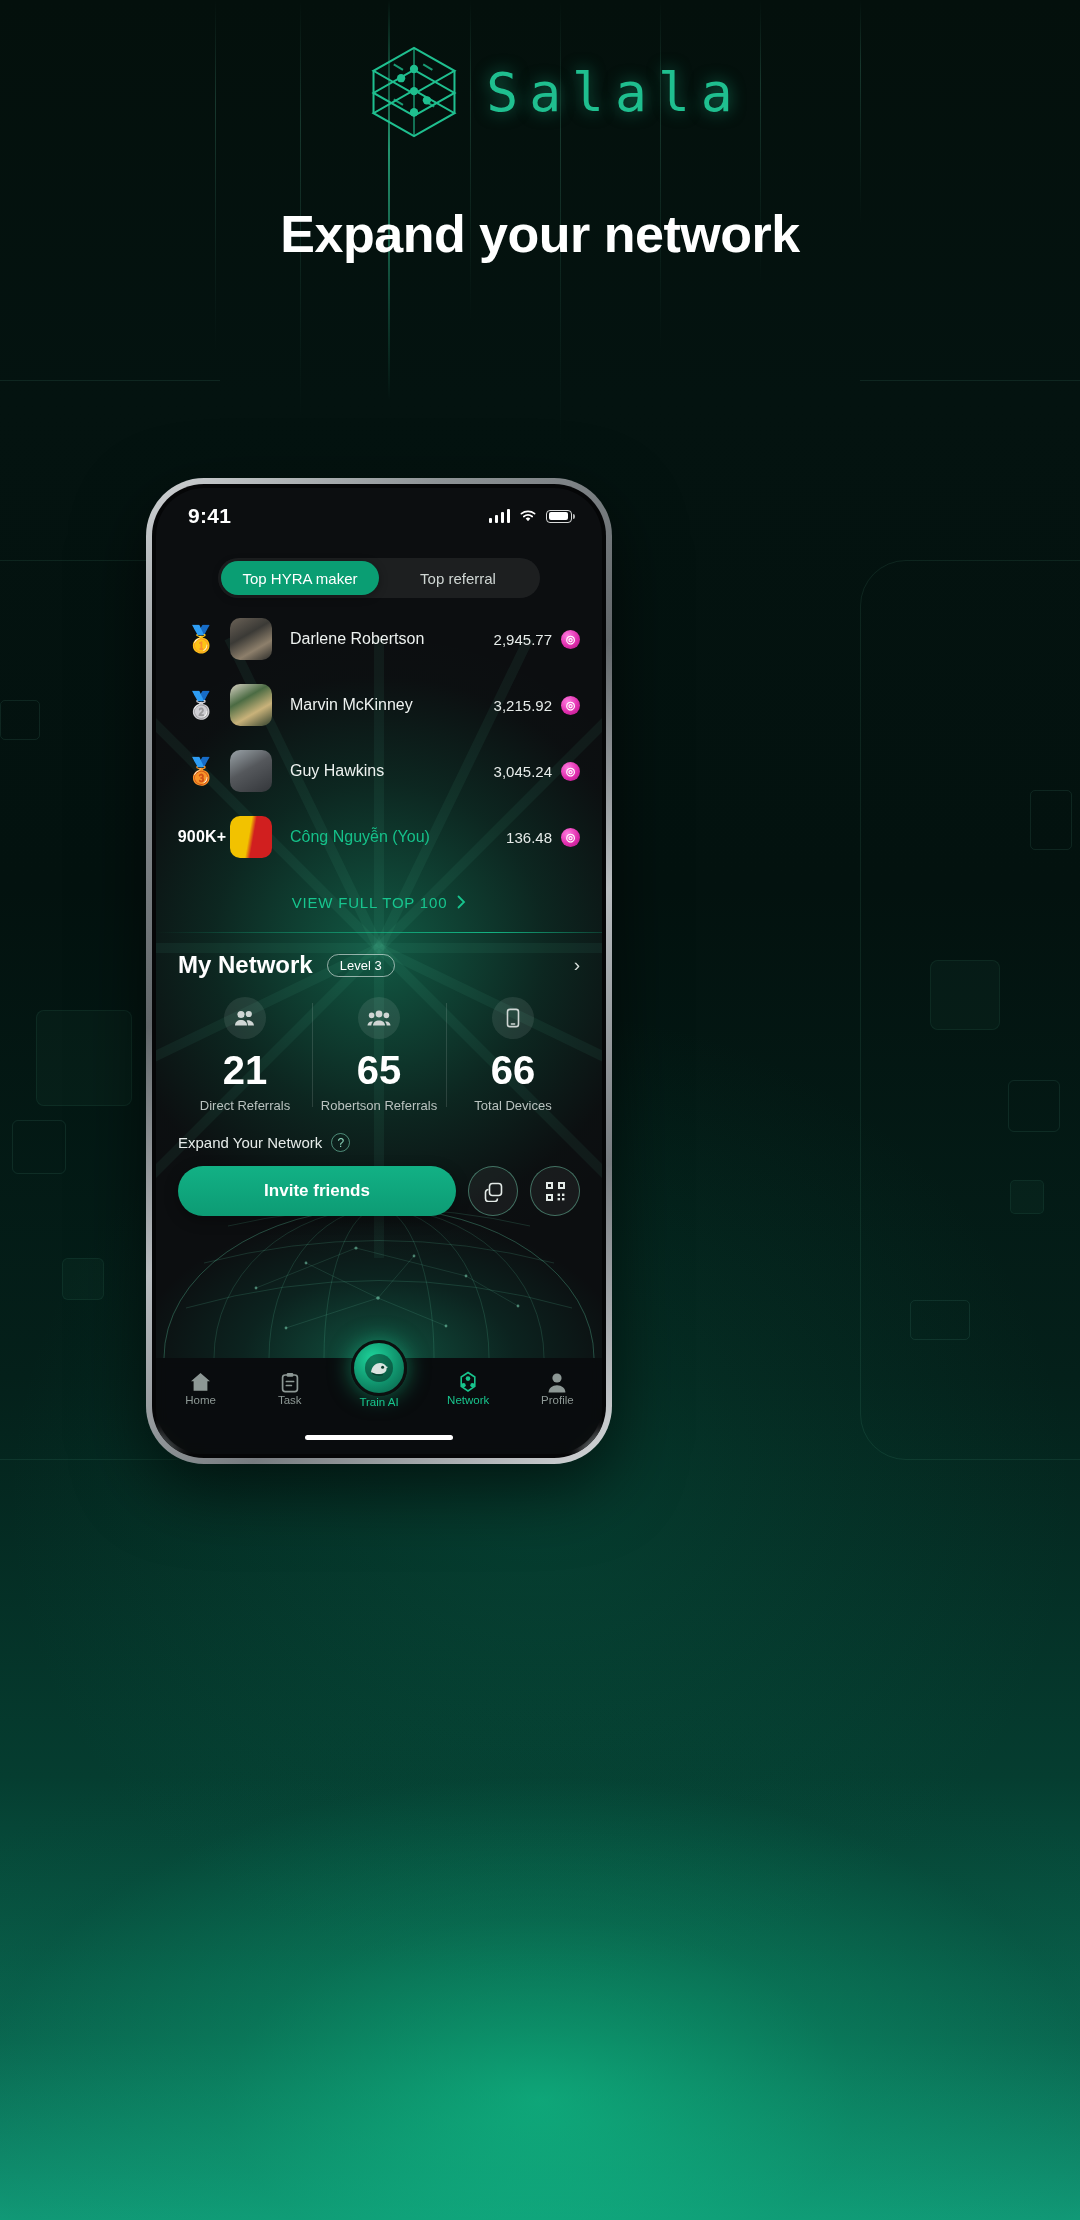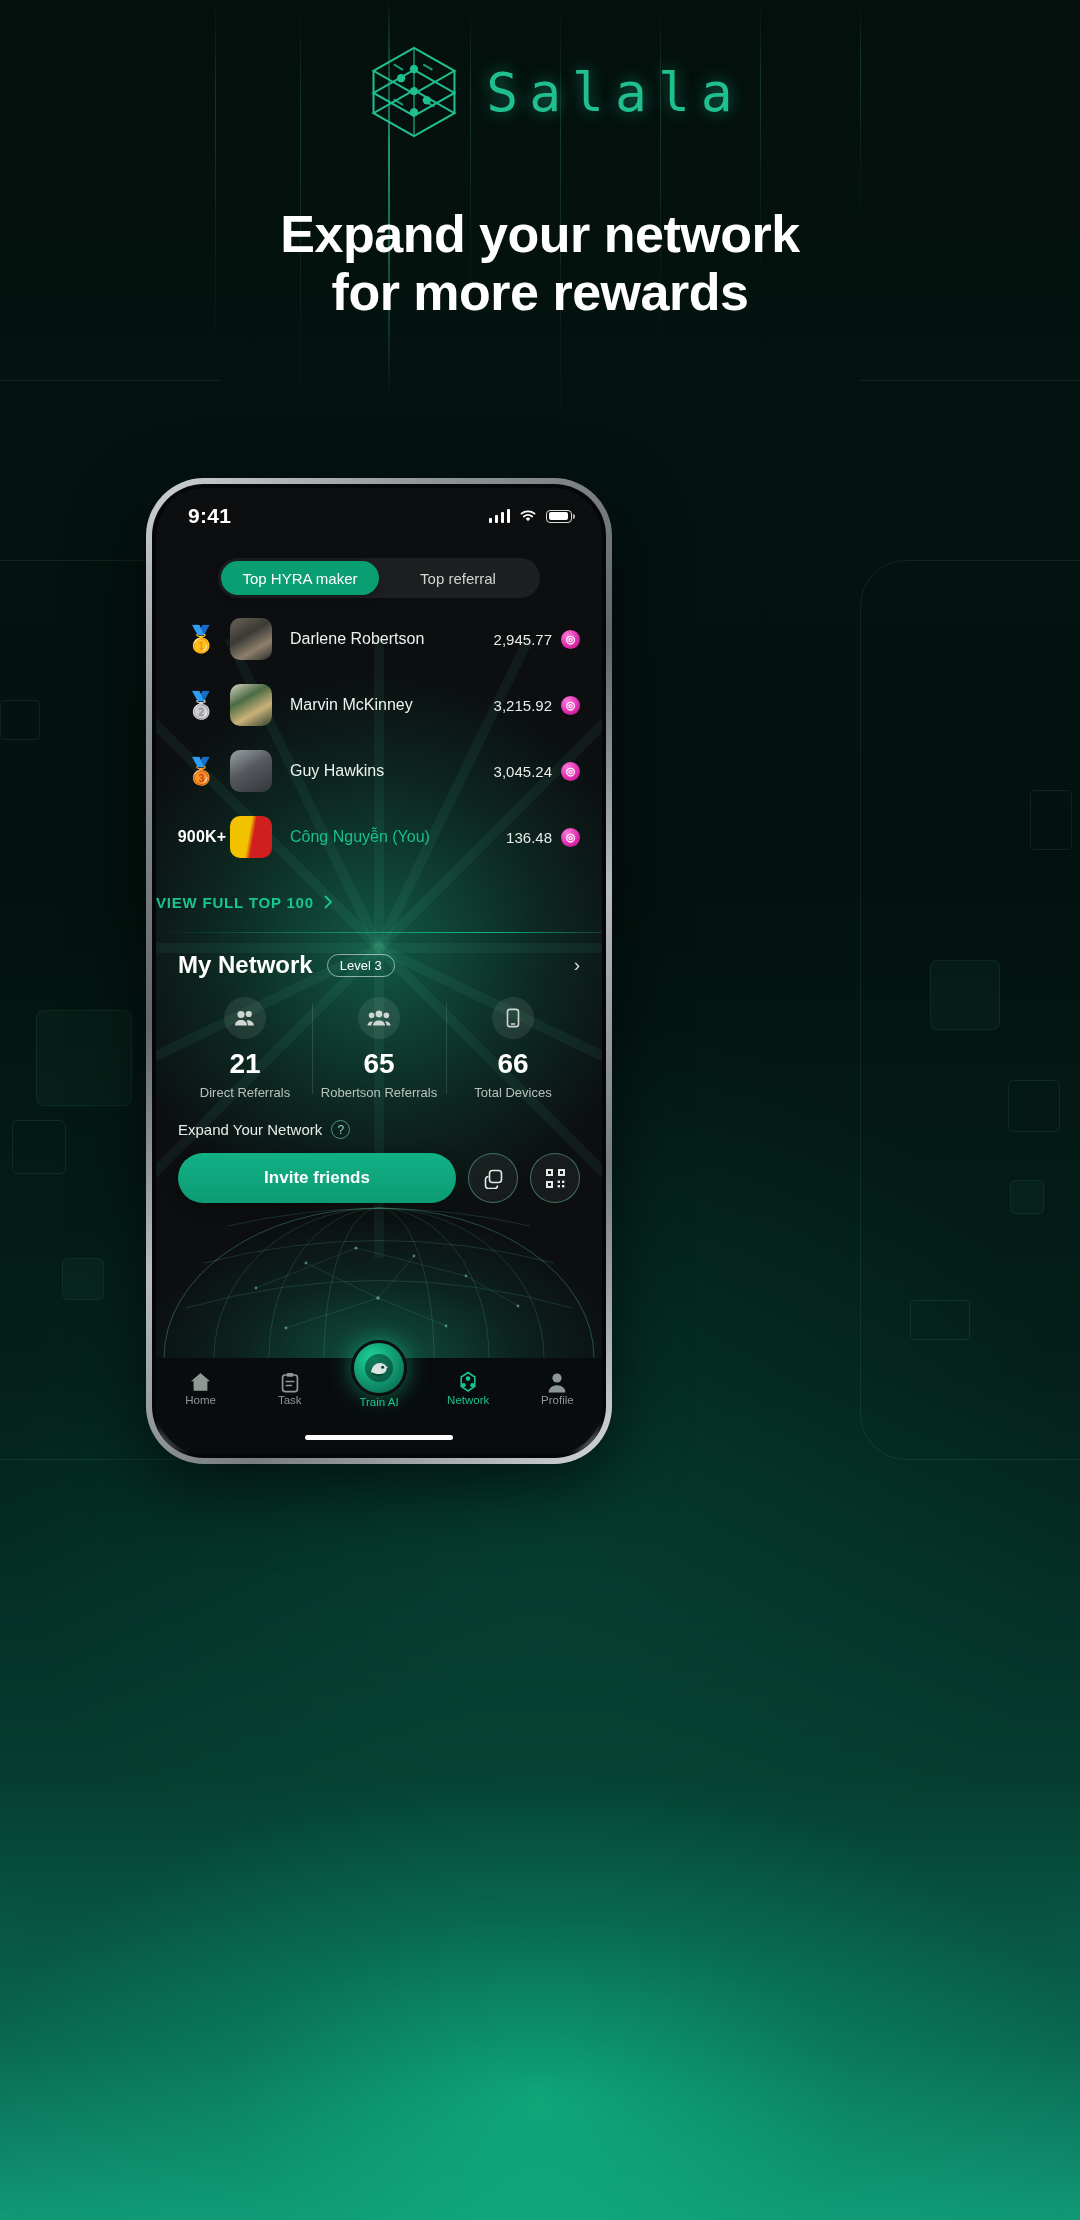--- a/index.html
+++ b/index.html
@@ -245,7 +245,6 @@
 
   <div id="headline">
     <span>Expand your network</span>
-    <span class="l2">for more rewards</span>
   </div>
 
   <div id="phone">

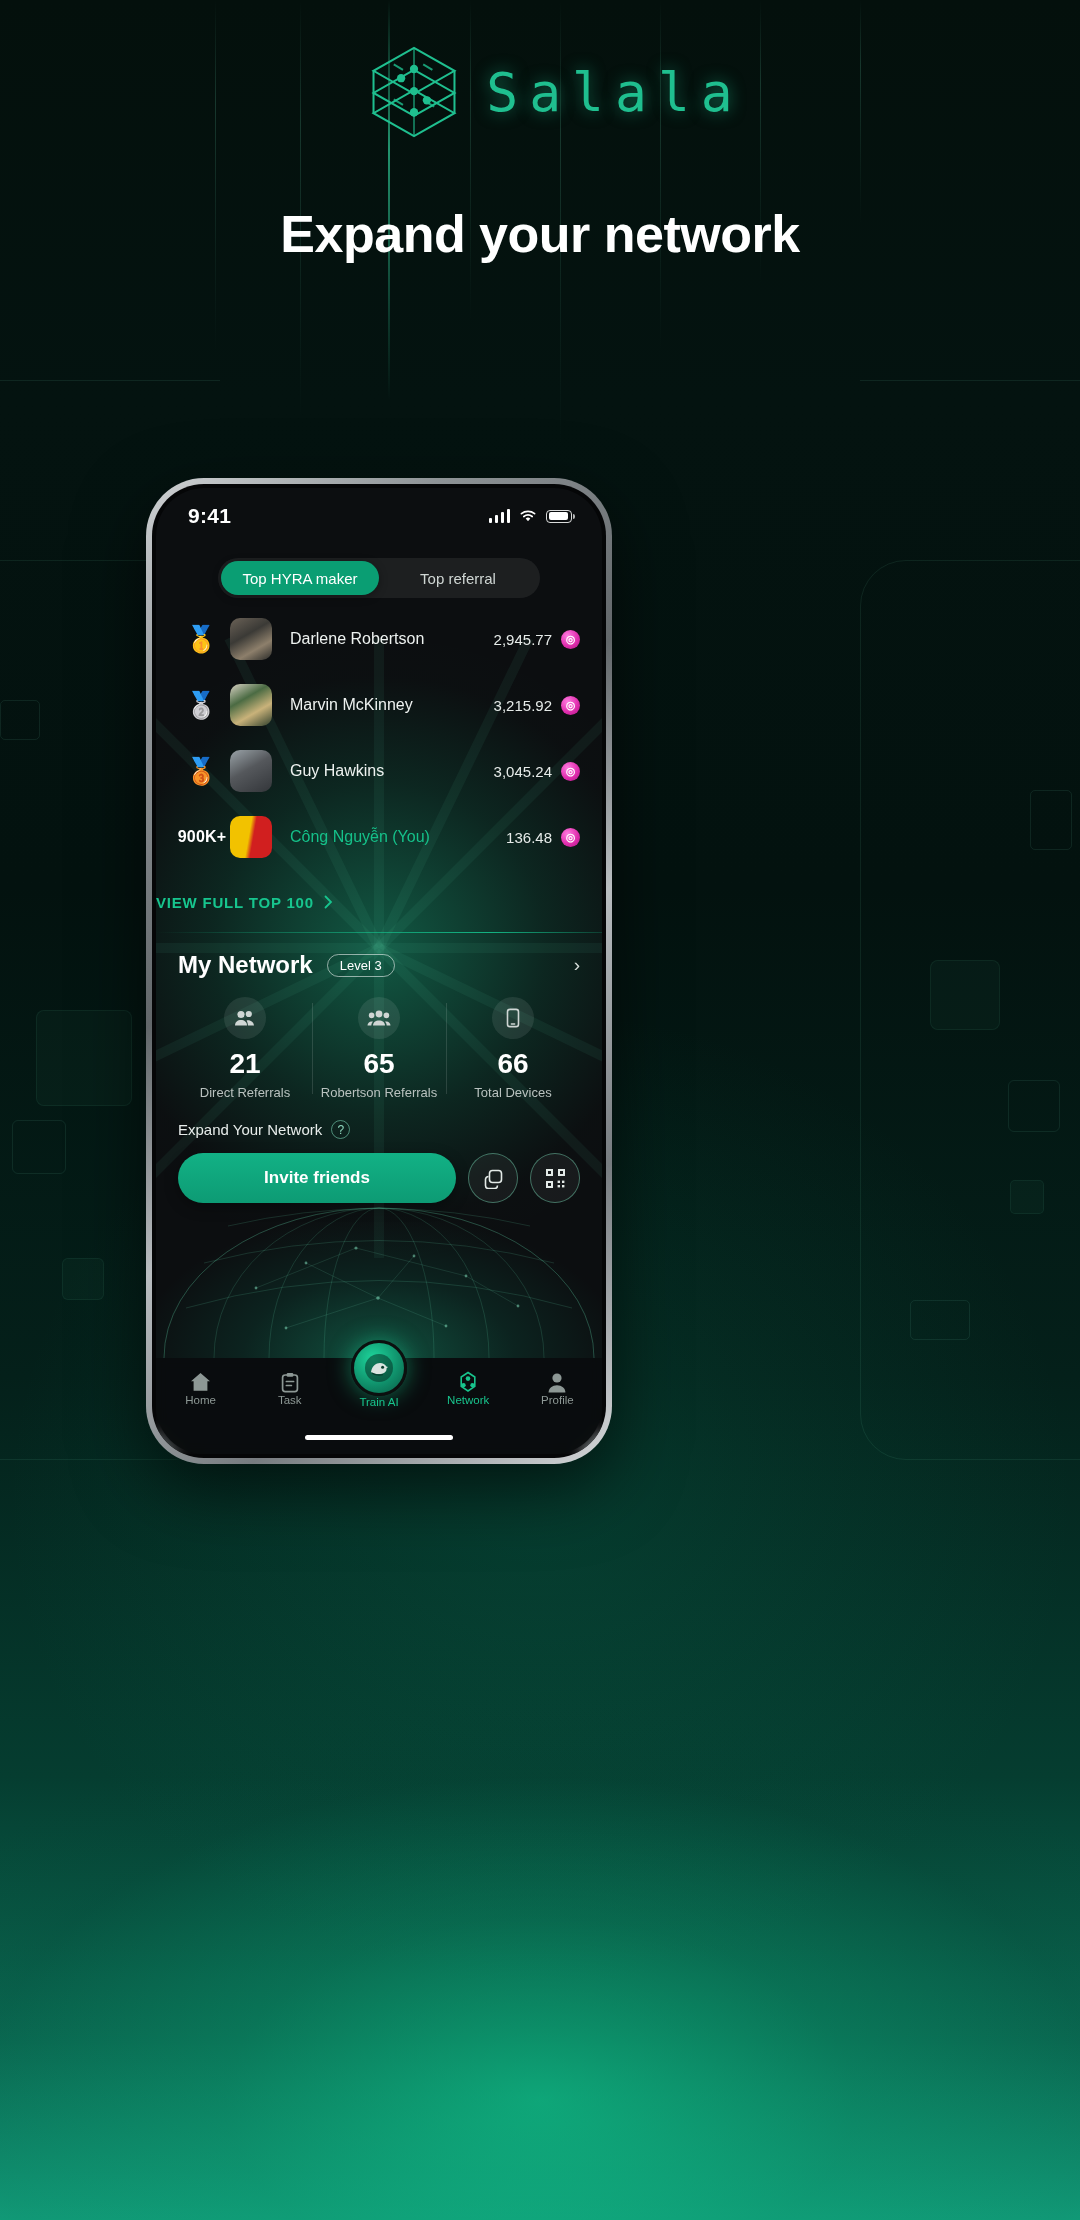--- a/index.html
+++ b/index.html
@@ -133,8 +133,8 @@
   #view-full {
     position:relative; z-index:3;
     margin-top:8px; height:48px;
-    display:flex; align-items:center; gap:10px;
-    color:#17c58e; font-size:15px; font-weight:bold; letter-spacing:.8px;
+    display:flex; align-items:center; justify-content:center; gap:10px;
+    color:#17c58e; font-size:15px; font-weight:normal; letter-spacing:.8px;
     cursor:pointer;
   }
   #divider { position:relative; z-index:3; height:1px; margin:6px 0 0 0;

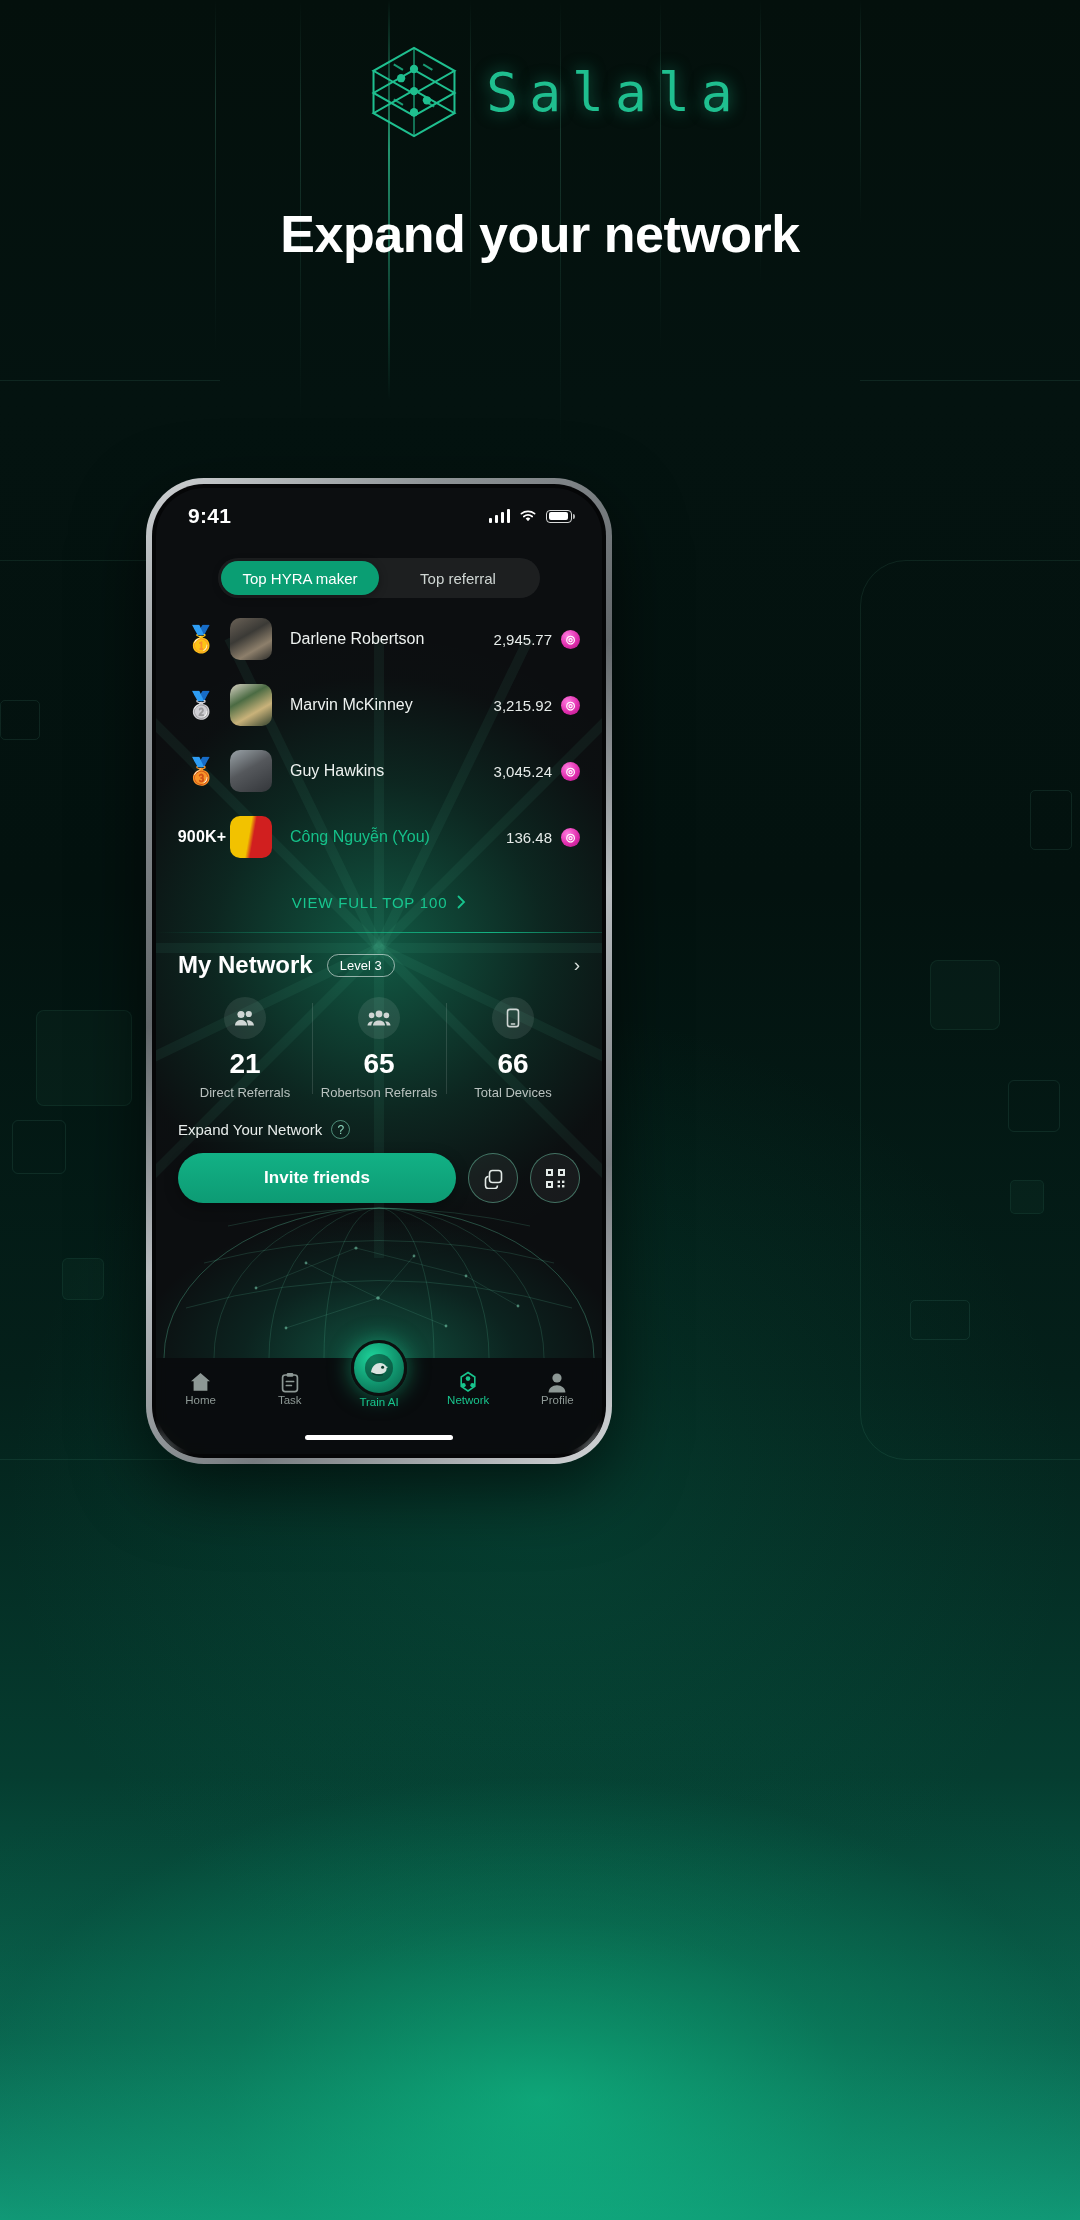--- a/index.html
+++ b/index.html
@@ -153,7 +153,7 @@
   .stat + .stat::before { content:""; position:absolute; left:0; top:6px; bottom:6px; width:1px; background:rgba(255,255,255,.13); }
   .stat-ic { width:42px; height:42px; border-radius:50%; background:rgba(255,255,255,.09);
     display:flex; align-items:center; justify-content:center; }
-  .stat-num { color:#fff; font-size:28px; font-weight:bold; margin-top:9px; }
+  .stat-num { color:#fff; font-size:40px; font-weight:bold; margin-top:9px; }
   .stat-lbl { color:#b9c2bf; font-size:13px; margin-top:5px; }
 
   #expand-row { margin-top:20px; display:flex; align-items:center; gap:9px; }

